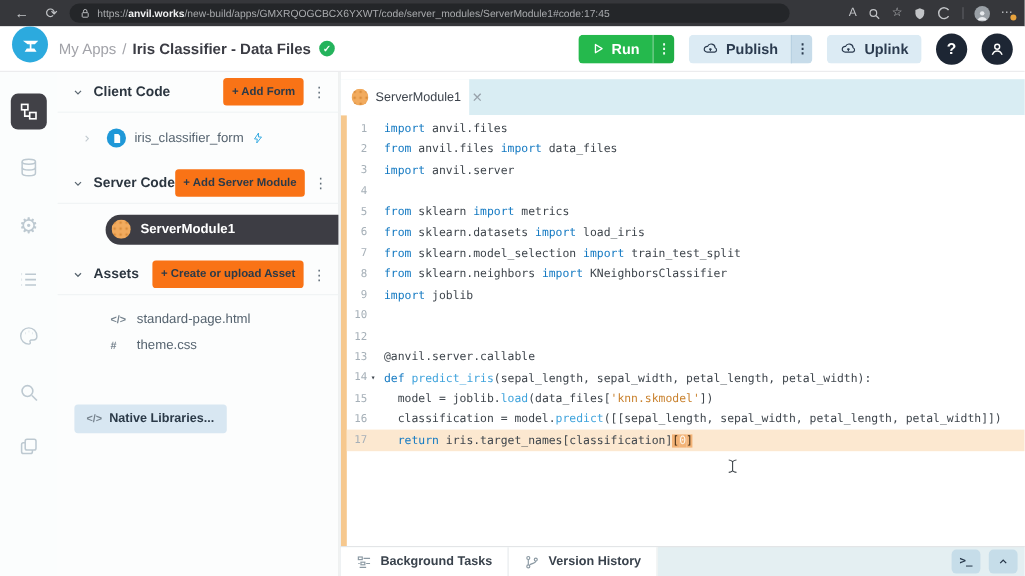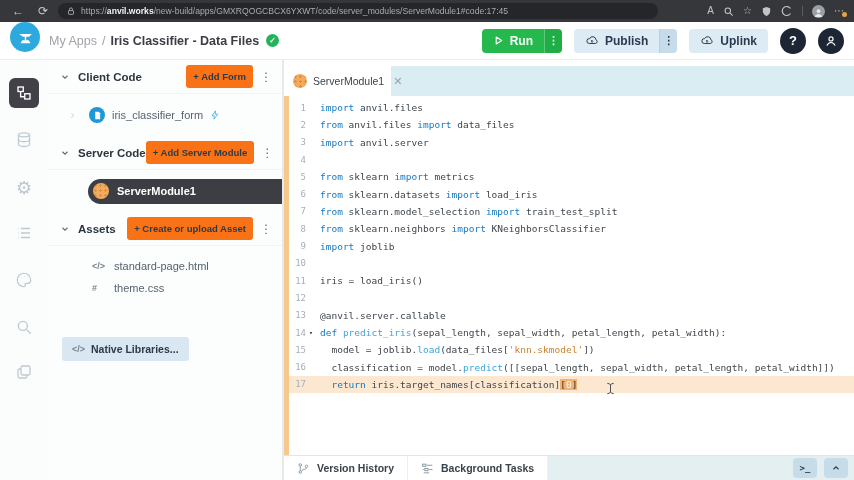--- a/index.html
+++ b/index.html
@@ -337,7 +337,6 @@
         <div class="code-line"><span class="ln">8</span><span class="fold"></span><span class="code"><span class="tok-kw">from </span><span class="tok-pl">sklearn.neighbors </span><span class="tok-kw">import </span><span class="tok-pl">KNeighborsClassifier</span></span></div>
         <div class="code-line"><span class="ln">9</span><span class="fold"></span><span class="code"><span class="tok-kw">import </span><span class="tok-pl">joblib</span></span></div>
         <div class="code-line"><span class="ln">10</span><span class="fold"></span><span class="code"></span></div>
-        <div class="code-line"><span class="ln">11</span><span class="fold"></span><span class="code"><span class="tok-pl">iris = load_iris()</span></span></div>
         <div class="code-line"><span class="ln">12</span><span class="fold"></span><span class="code"></span></div>
         <div class="code-line"><span class="ln">13</span><span class="fold"></span><span class="code"><span class="tok-pl">@anvil.server.callable</span></span></div>
         <div class="code-line"><span class="ln">14</span><span class="fold">▾</span><span class="code"><span class="tok-kw">def </span><span class="tok-fn">predict_iris</span><span class="tok-pl">(sepal_length, sepal_width, petal_length, petal_width):</span></span></div>

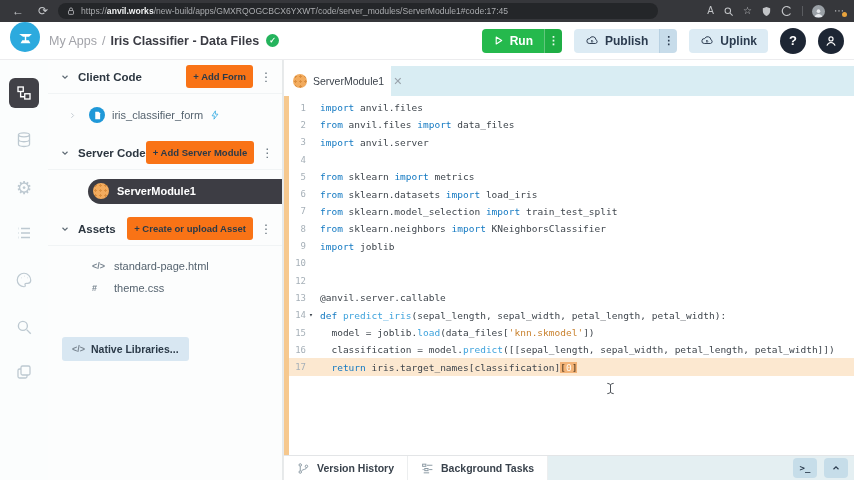--- a/index.html
+++ b/index.html
@@ -352,15 +352,6 @@
   <div id="statusbar">
     <div class="sb-tab">
       <svg class="sb-ic" width="13" height="13" viewBox="0 0 24 24" fill="none" stroke="currentColor" stroke-width="1.8">
-          <circle cx="6" cy="5.5" r="2.3"></circle>
-          <circle cx="6" cy="18.5" r="2.3"></circle>
-          <circle cx="17.5" cy="8" r="2.3"></circle>
-          <path d="M6 8v8M17.5 10.3c0 4-6.5 2.7-9.2 6"></path>
-        </svg>
-      <span>Version History</span>
-    </div>
-    <div class="sb-tab">
-      <svg class="sb-ic" width="13" height="13" viewBox="0 0 24 24" fill="none" stroke="currentColor" stroke-width="1.8">
           <rect x="3" y="4" width="6" height="4"></rect>
           <path d="M11 6h10"></path>
           <rect x="7" y="12" width="6" height="4"></rect>
@@ -368,6 +359,15 @@
           <path d="M5 20h10"></path>
         </svg>
       <span>Background Tasks</span>
+    </div>
+    <div class="sb-tab">
+      <svg class="sb-ic" width="13" height="13" viewBox="0 0 24 24" fill="none" stroke="currentColor" stroke-width="1.8">
+          <circle cx="6" cy="5.5" r="2.3"></circle>
+          <circle cx="6" cy="18.5" r="2.3"></circle>
+          <circle cx="17.5" cy="8" r="2.3"></circle>
+          <path d="M6 8v8M17.5 10.3c0 4-6.5 2.7-9.2 6"></path>
+        </svg>
+      <span>Version History</span>
     </div>
     <div class="sb-right">
       <span class="sb-btn">&gt;_</span>

